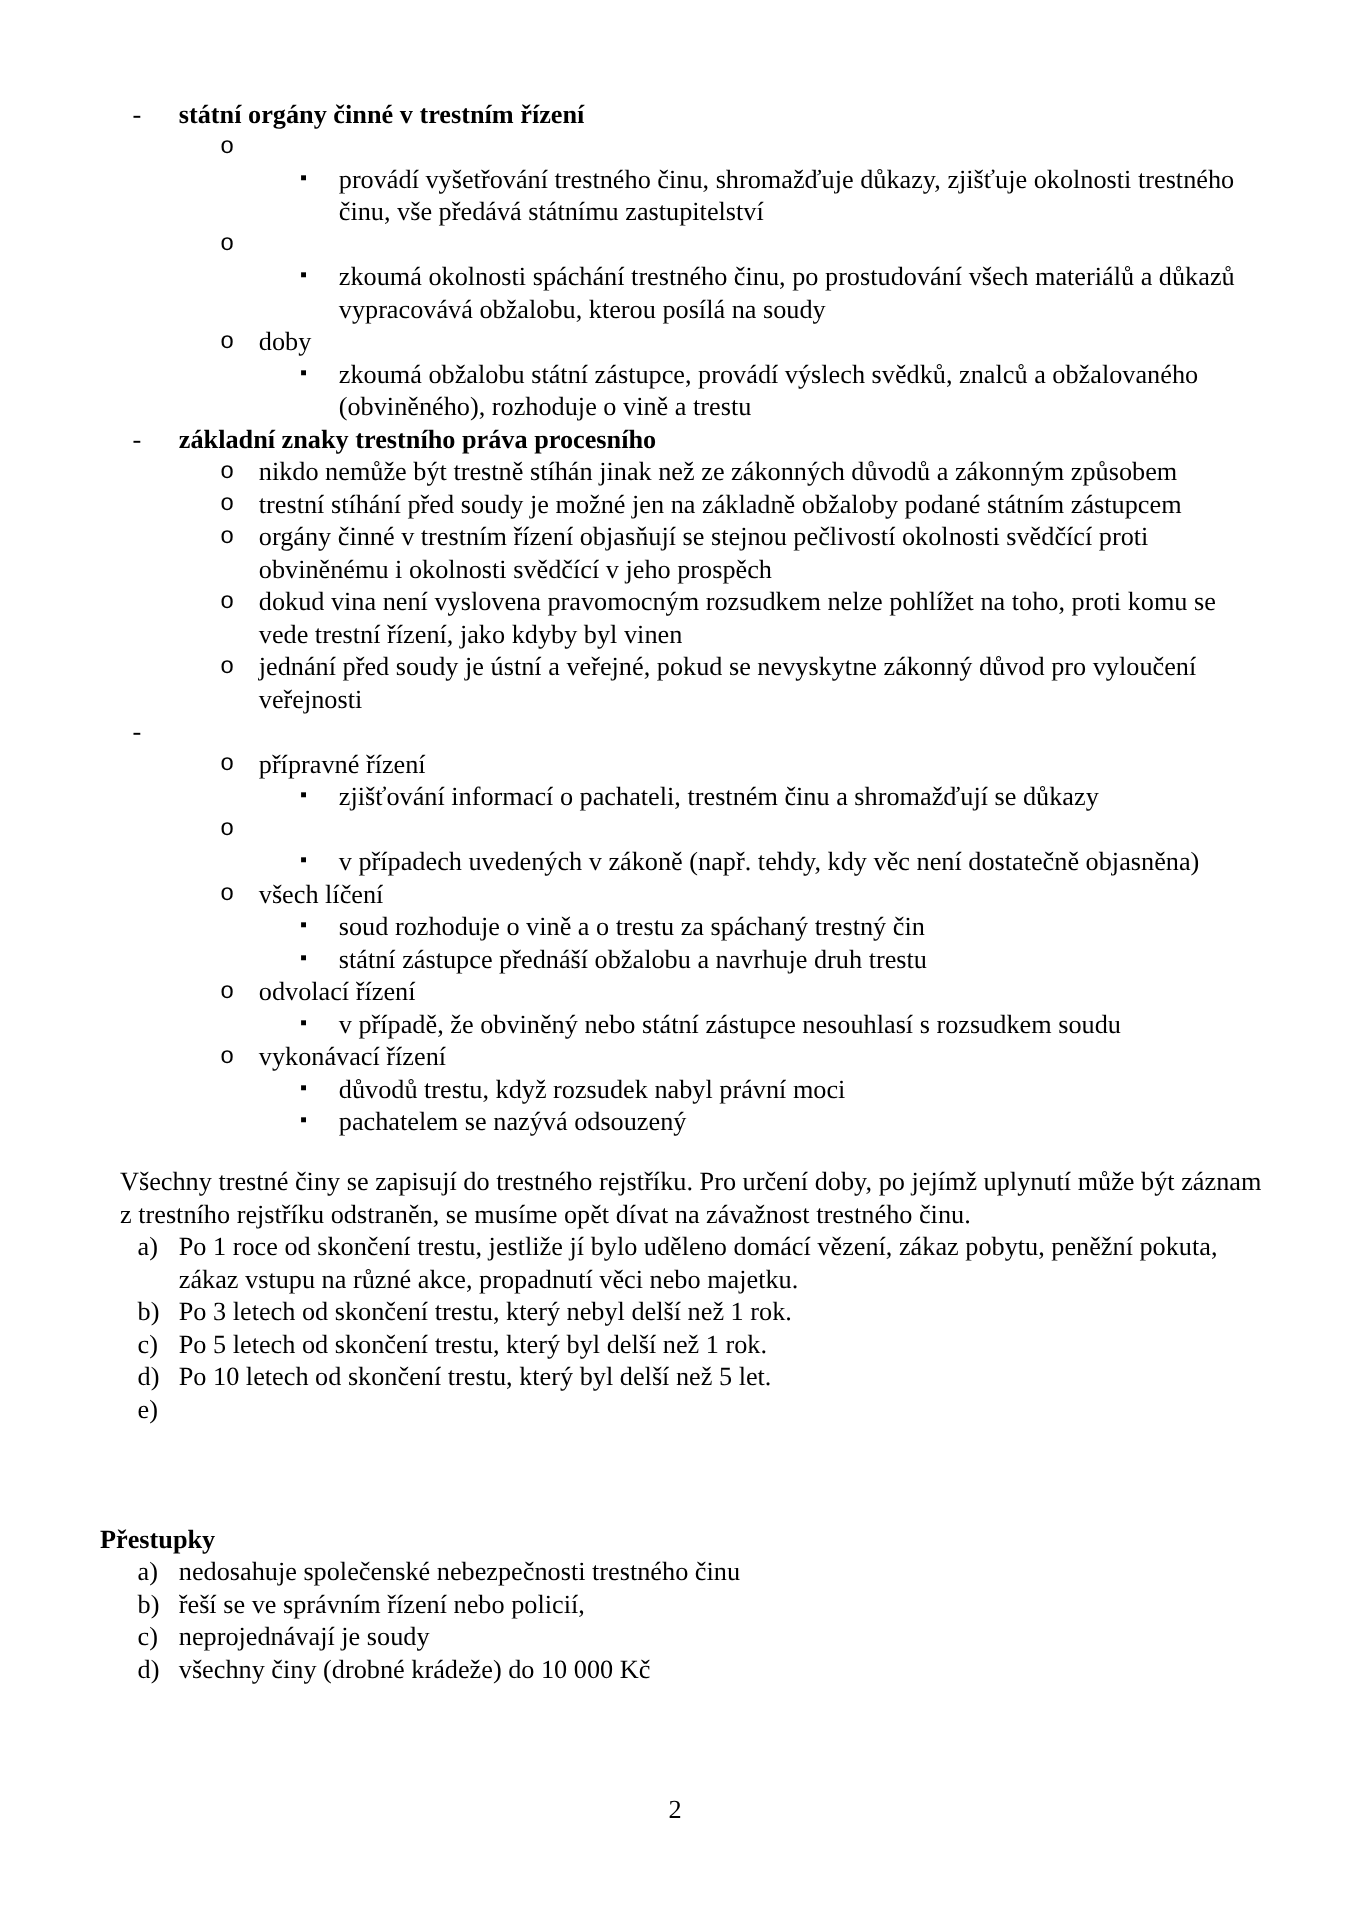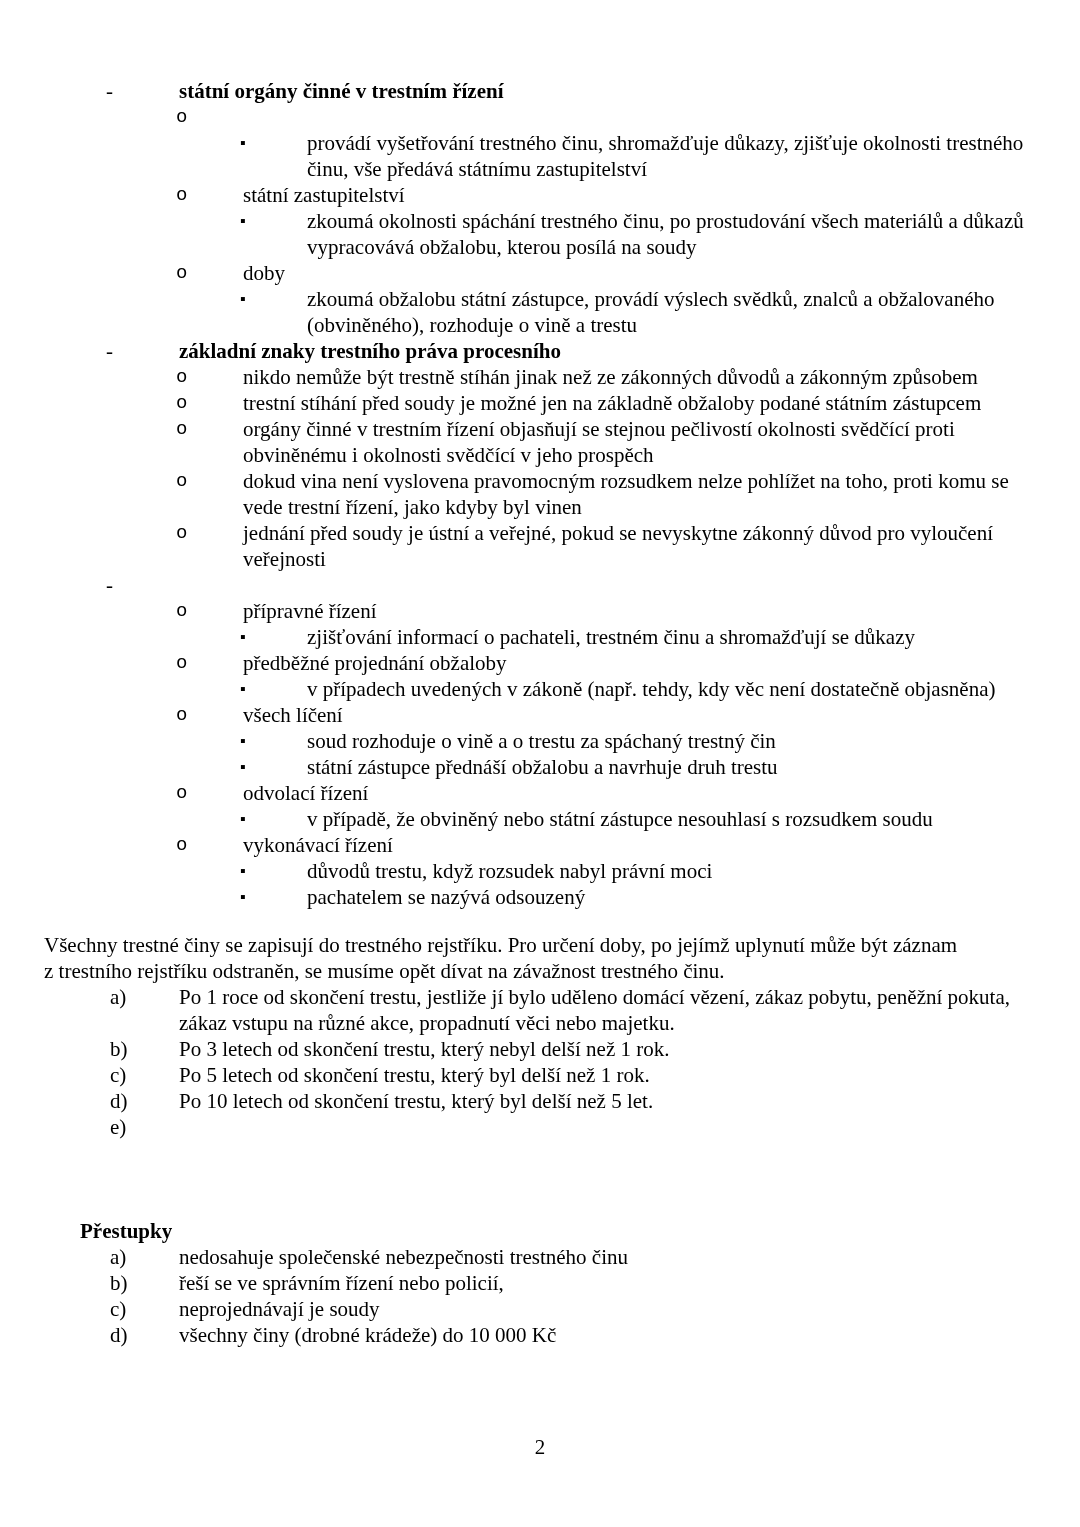--- a/index.html
+++ b/index.html
@@ -19,7 +19,7 @@
   .content { position: absolute; top: 78px; left: 0; right: 0; }
   .row { display: flex; align-items: flex-start; }
   .marker { flex: 0 0 auto; }
-  .text { flex: 0 0 auto; margin-left: 36px; }
+  .text { flex: 0 0 auto; }
 
   
   .l1 .marker { margin-left: 106px; width: 37px; }

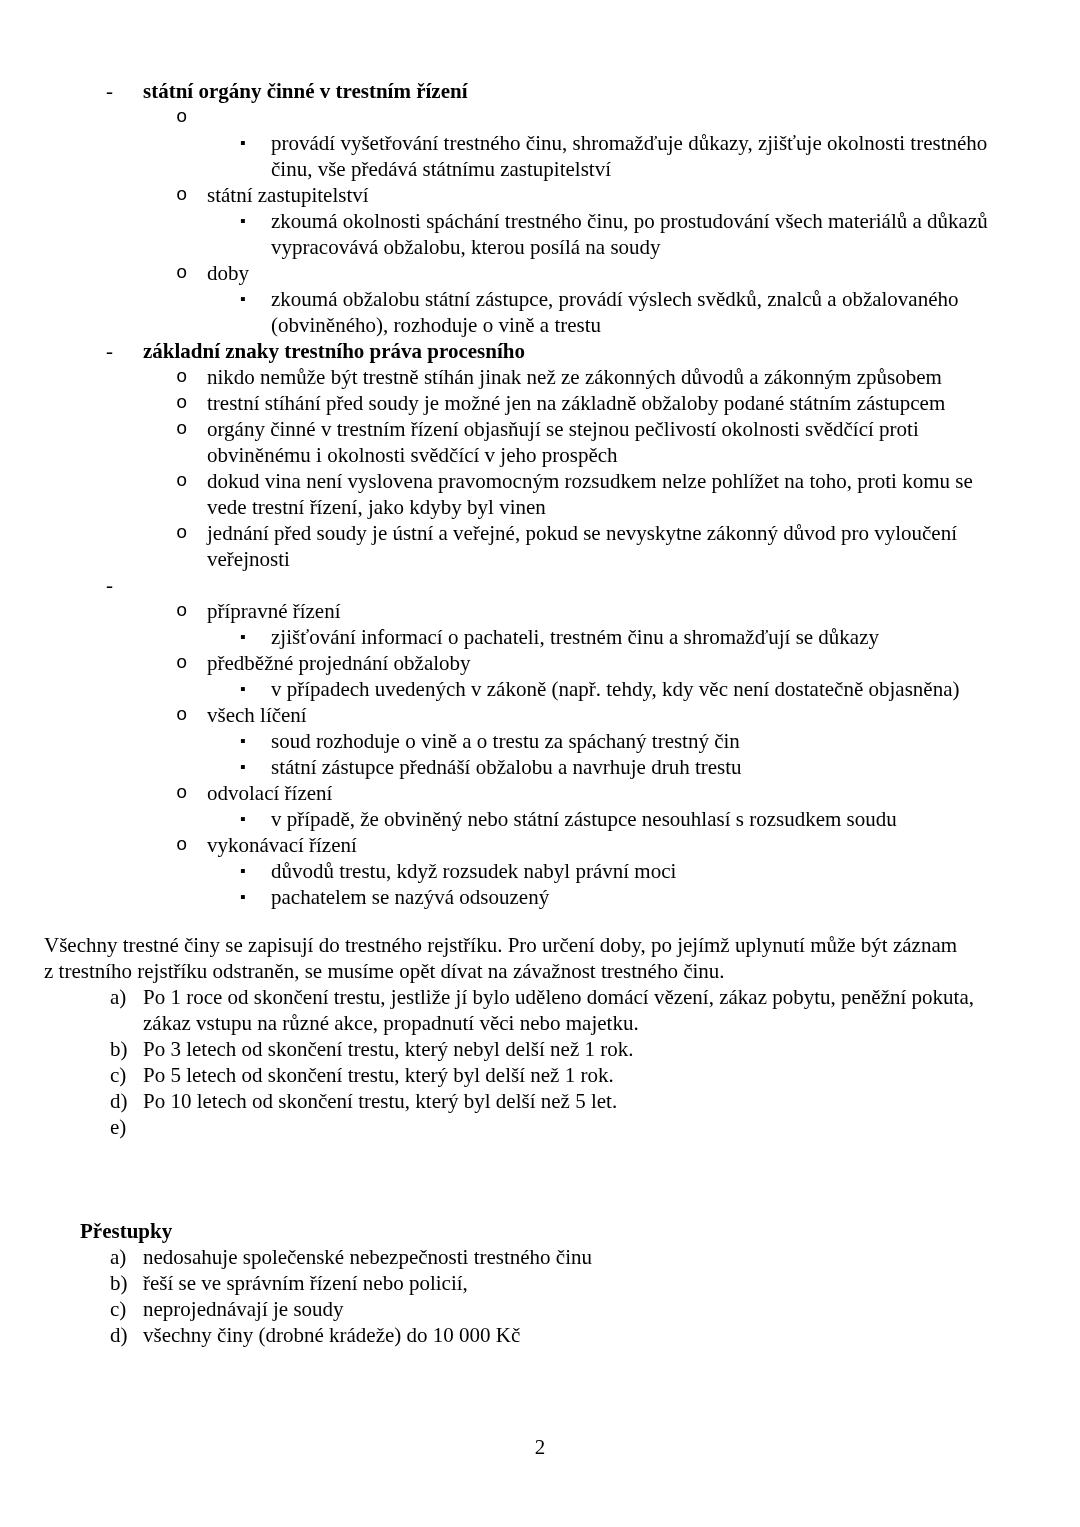--- a/index.html
+++ b/index.html
@@ -70,7 +70,6 @@
     </div>
     <div class="row l2">
       <span class="marker">o</span>
-      <span class="text">státní zastupitelství</span>
     </div>
     <div class="row l3">
       <span class="marker">▪</span>

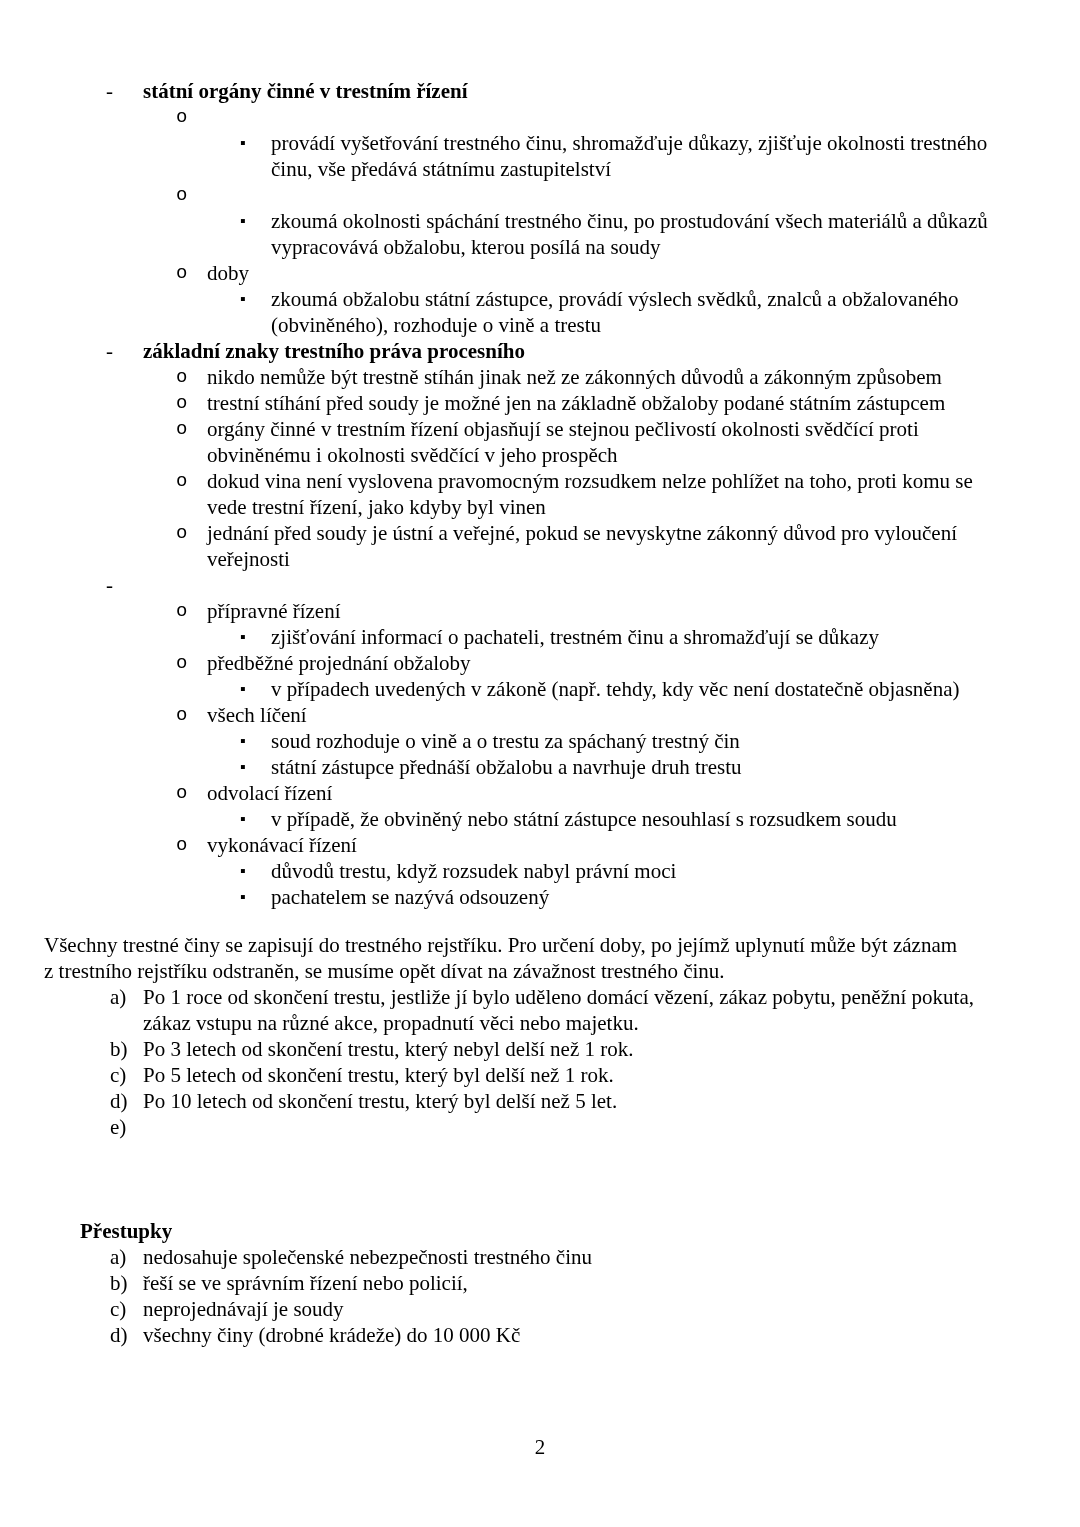--- a/index.html
+++ b/index.html
@@ -122,7 +122,6 @@
     </div>
     <div class="row l2">
       <span class="marker">o</span>
-      <span class="text">předběžné projednání obžaloby</span>
     </div>
     <div class="row l3">
       <span class="marker">▪</span>

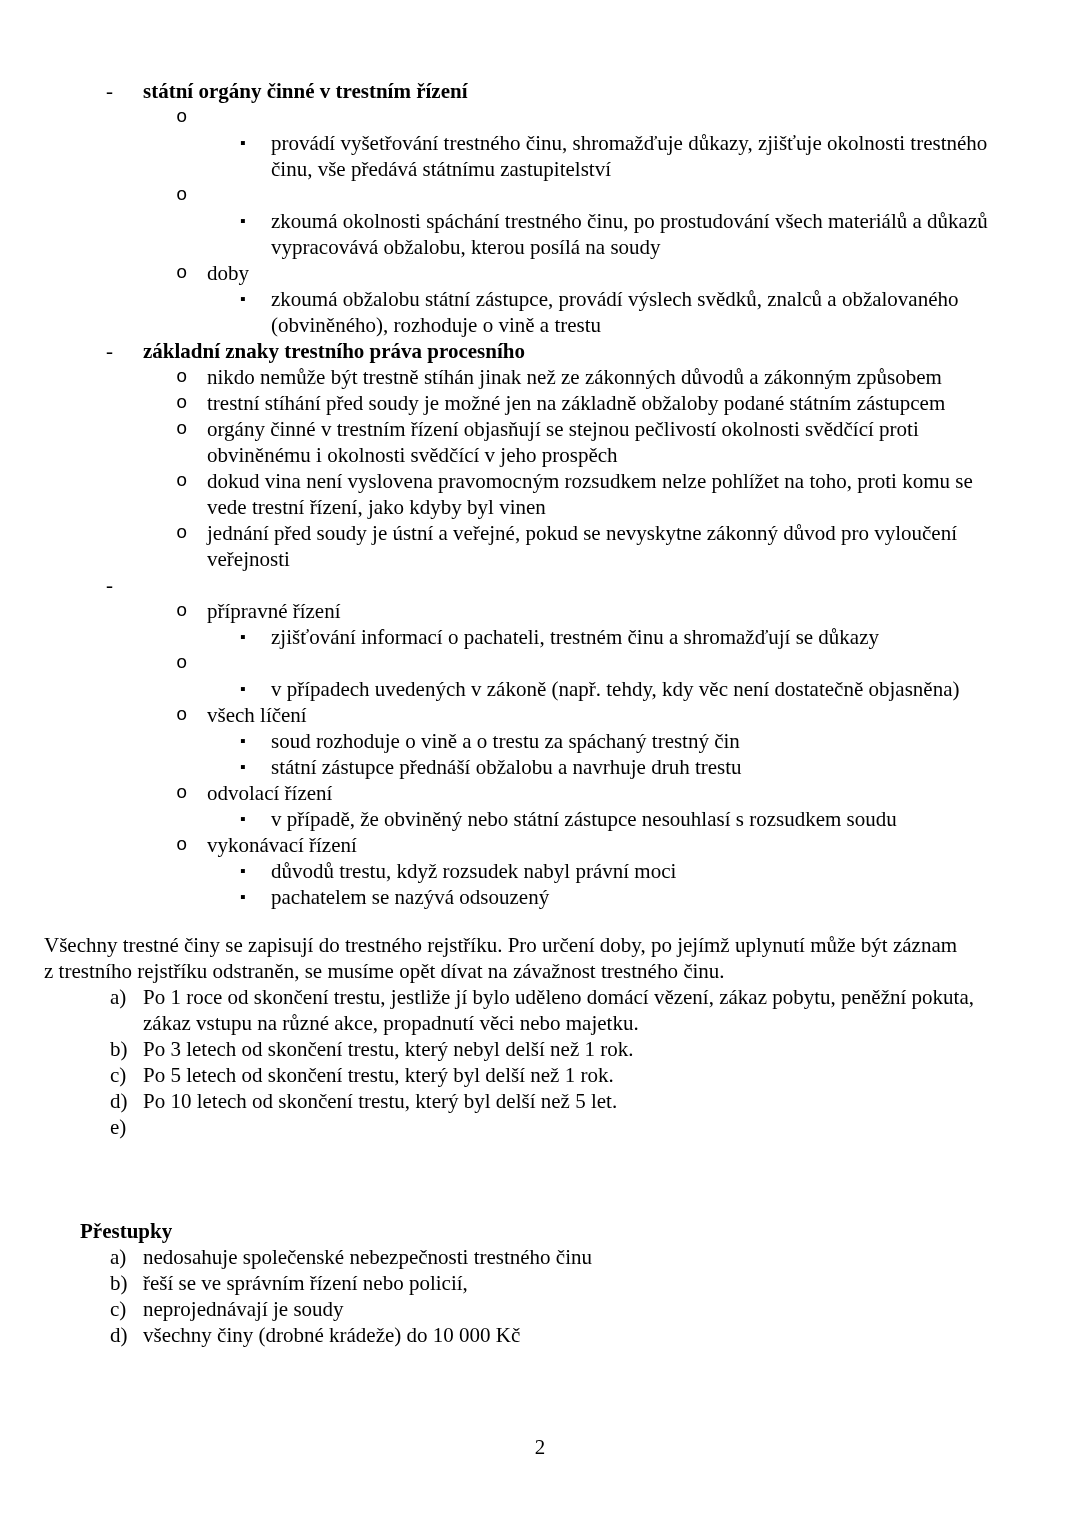--- a/index.html
+++ b/index.html
@@ -39,7 +39,7 @@
   .ltr .marker { margin-left: 110px; width: 33px; }
   .ltr .text   { width: 857px; }
 
-  .para    { margin-left: 44px; width: 922px; }
+  .para    { margin-left: 96px; width: 922px; }
   .heading { margin-left: 80px; font-weight: bold; margin-top: 30px; }
   .spacer-sm { height: 22px; }
   .spacer-md { height: 24px; }

